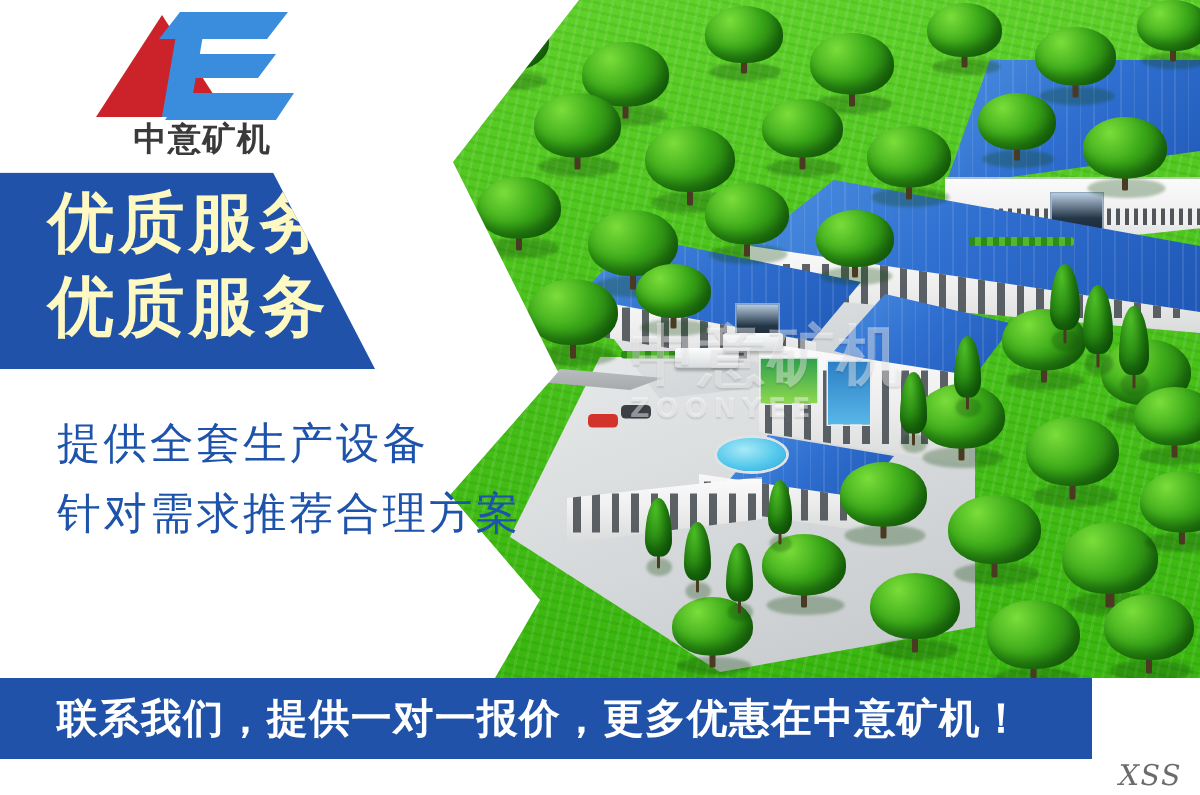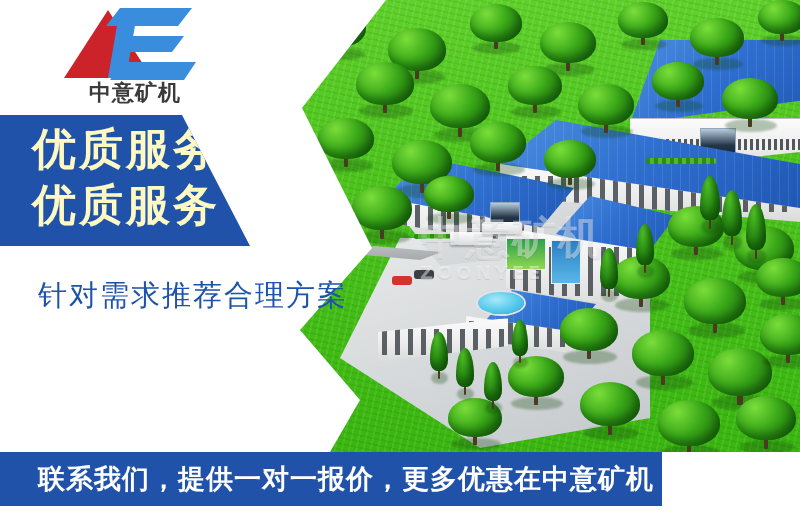--- a/index.html
+++ b/index.html
@@ -590,6 +590,7 @@
   </div>
 
   <div id="bullets">
+    <div class="bullet-line">提供全套生产设备</div>
     <div class="bullet-line">针对需求推荐合理方案</div>
   </div>
 

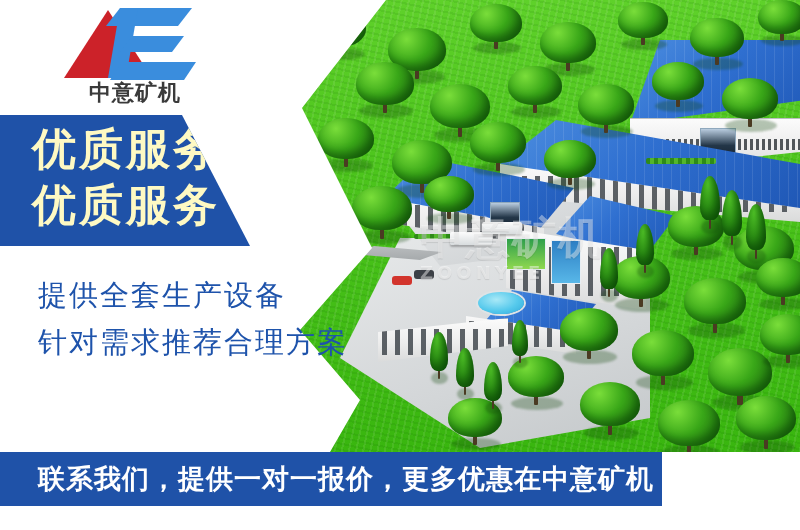--- a/index.html
+++ b/index.html
@@ -242,7 +242,7 @@
   #cta-banner {
     position: absolute;
     left: 0; top: 452px;
-    width: 662px;
+    width: 728px;
     height: 54px;
     background: #1f52a8;
     display: flex;

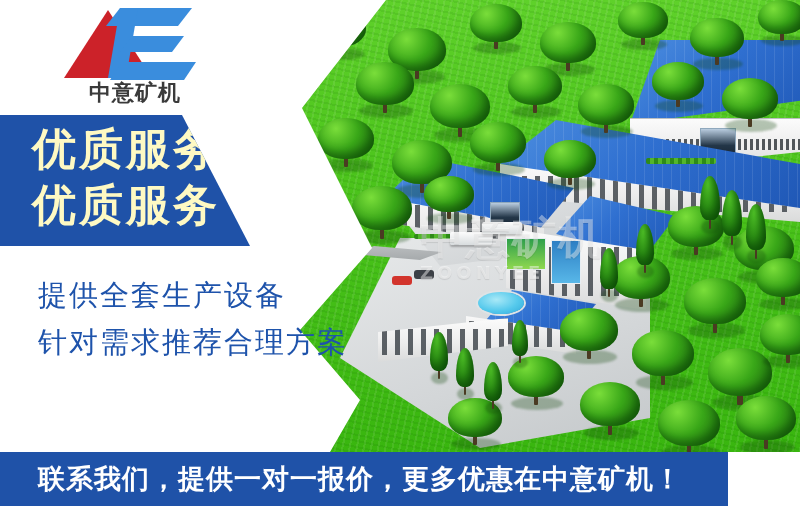--- a/index.html
+++ b/index.html
@@ -598,6 +598,7 @@
     <div class="cta-text">联系我们，提供一对一报价，更多优惠在中意矿机！</div>
   </div>
 
+  <div id="footer-watermark">XSS</div>
 
 </div>
 

